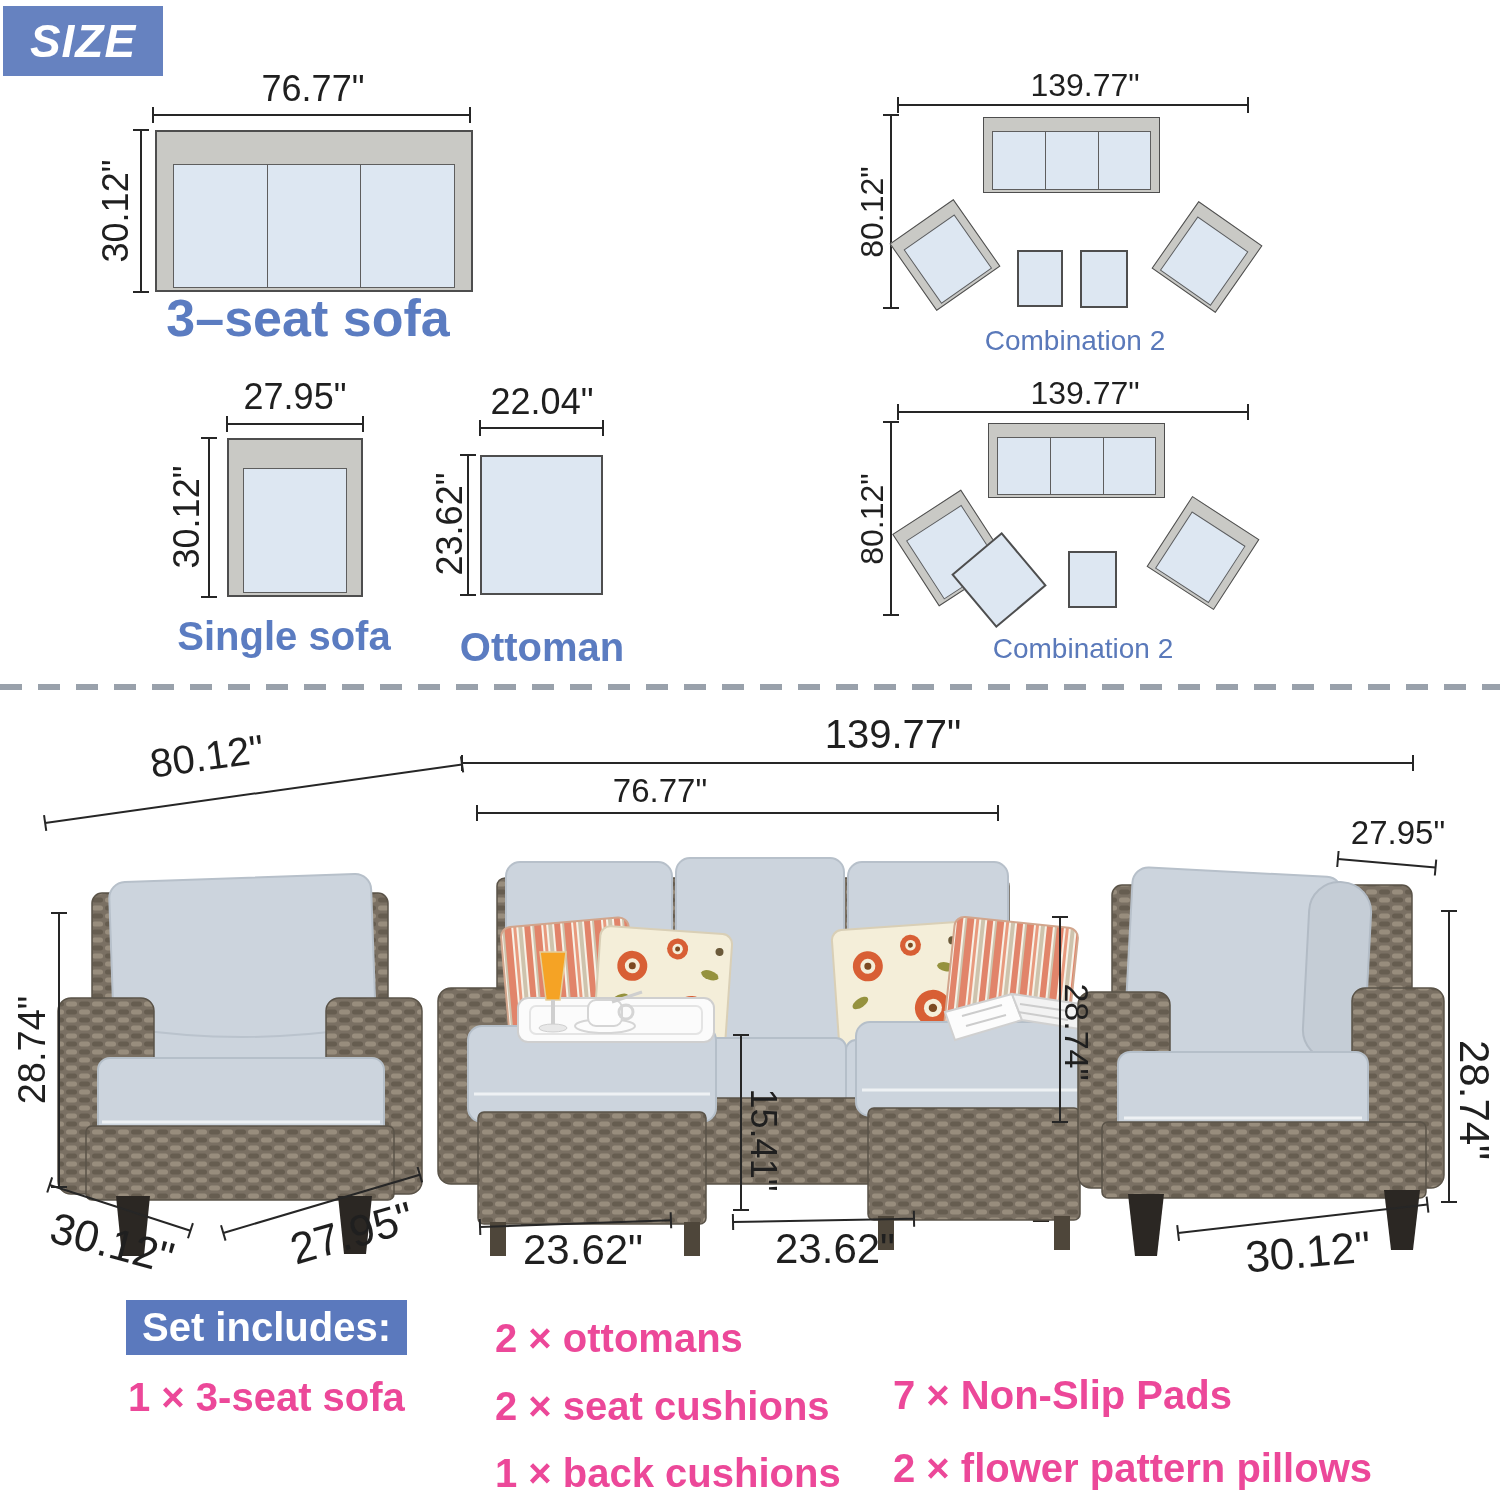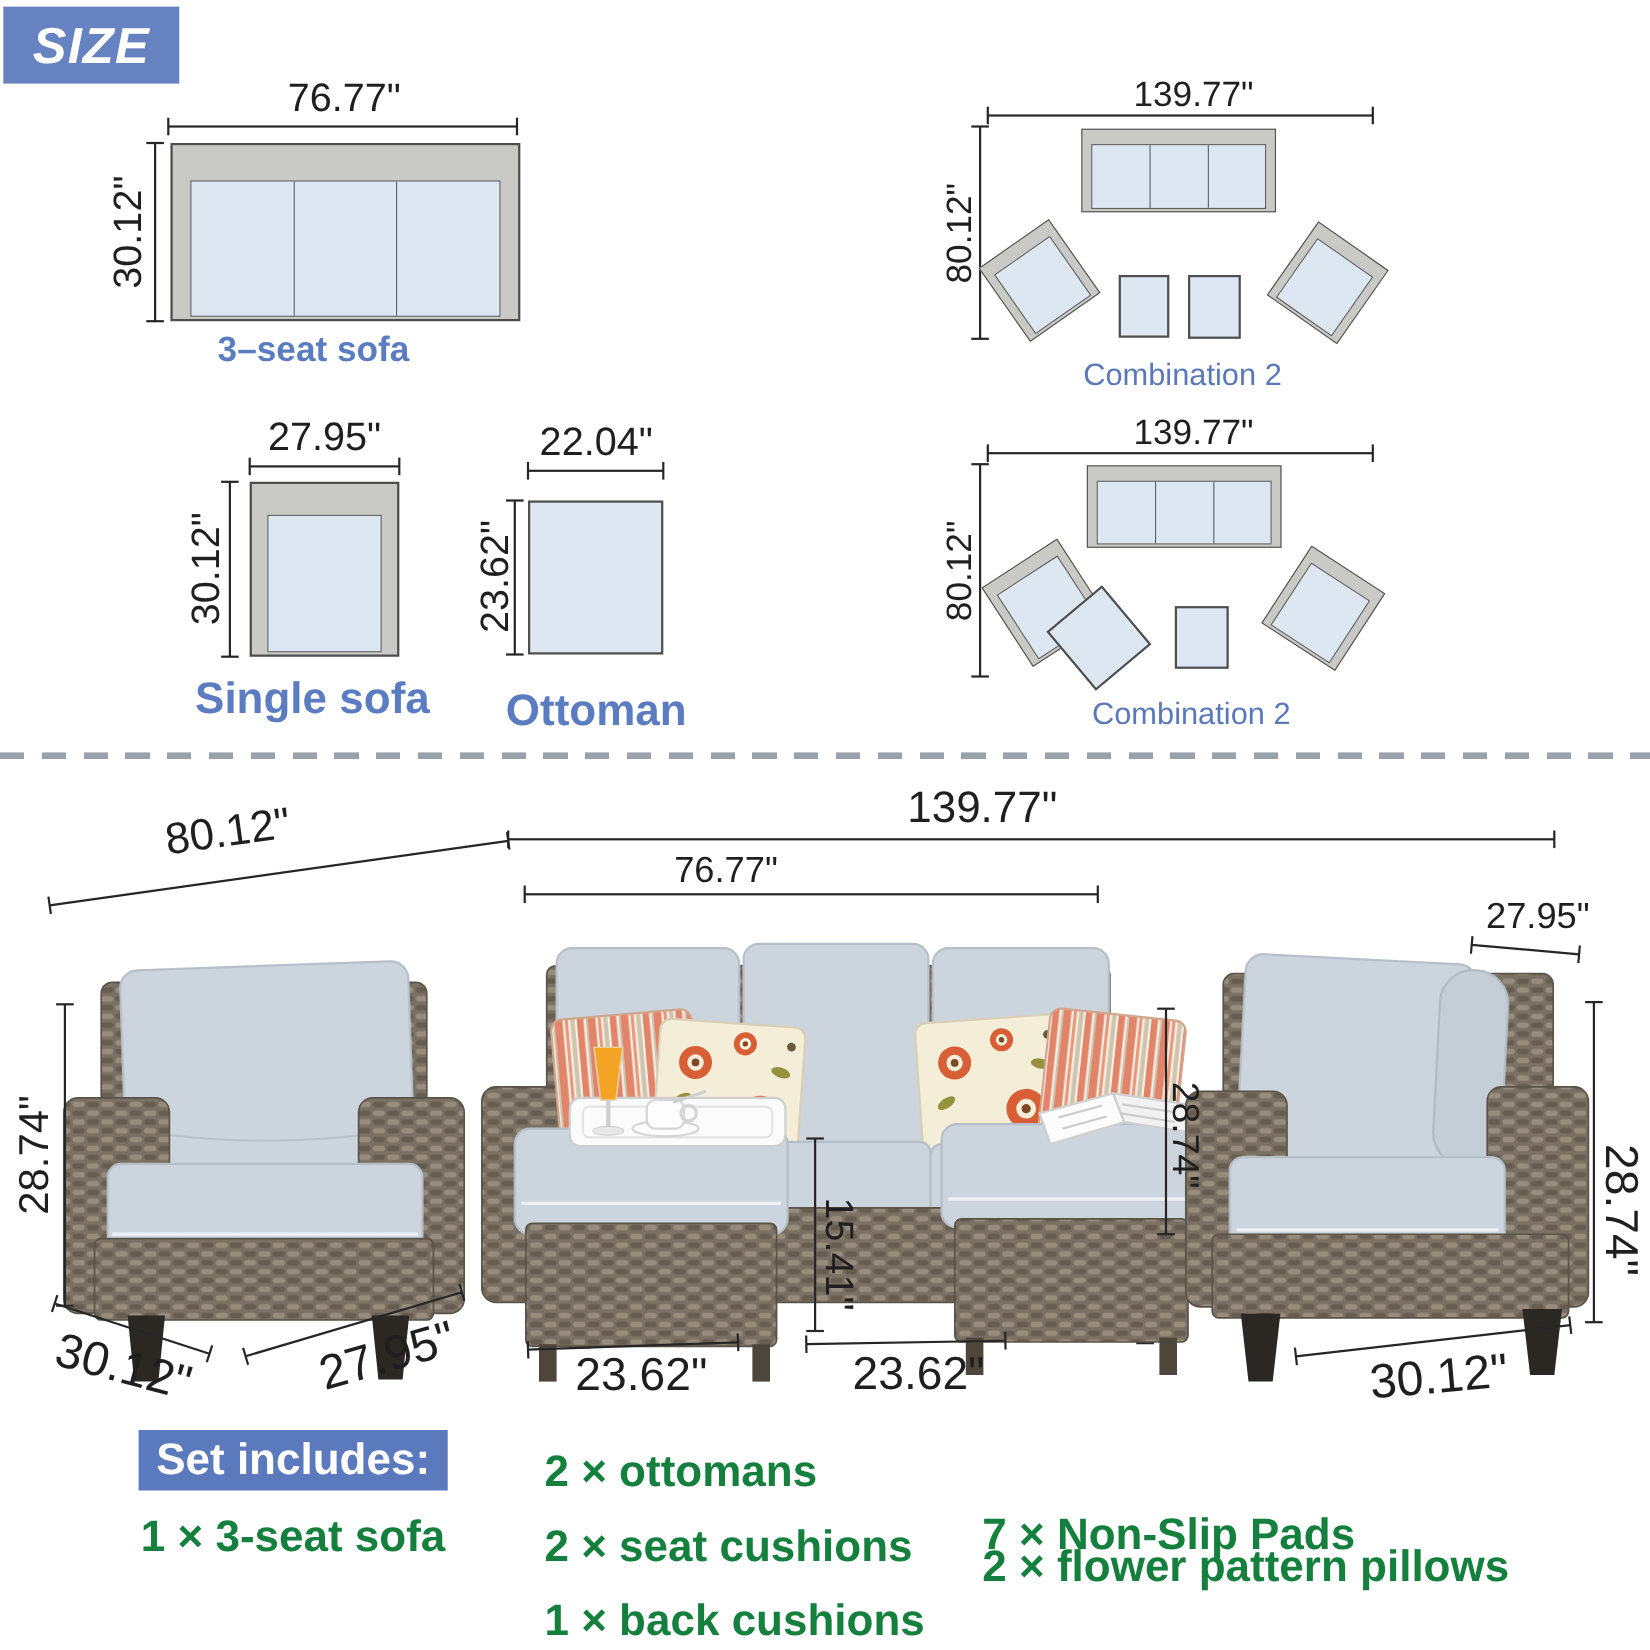--- a/index.html
+++ b/index.html
@@ -54,7 +54,7 @@
         <div class="sep" style="left:66.6%"></div>
     </div>
   </div>
-  <div class="caption" style="left:285px;top:318px;font-size:32px">3–seat sofa</div>
+  <div class="caption" style="left:308px;top:318px;font-size:52px">3–seat sofa</div>
 
   <div class="dimlabel" style="left:295px;top:397px;font-size:36px">27.95"</div>
   <div class="hdim" style="left:227px;top:423px;width:136px">

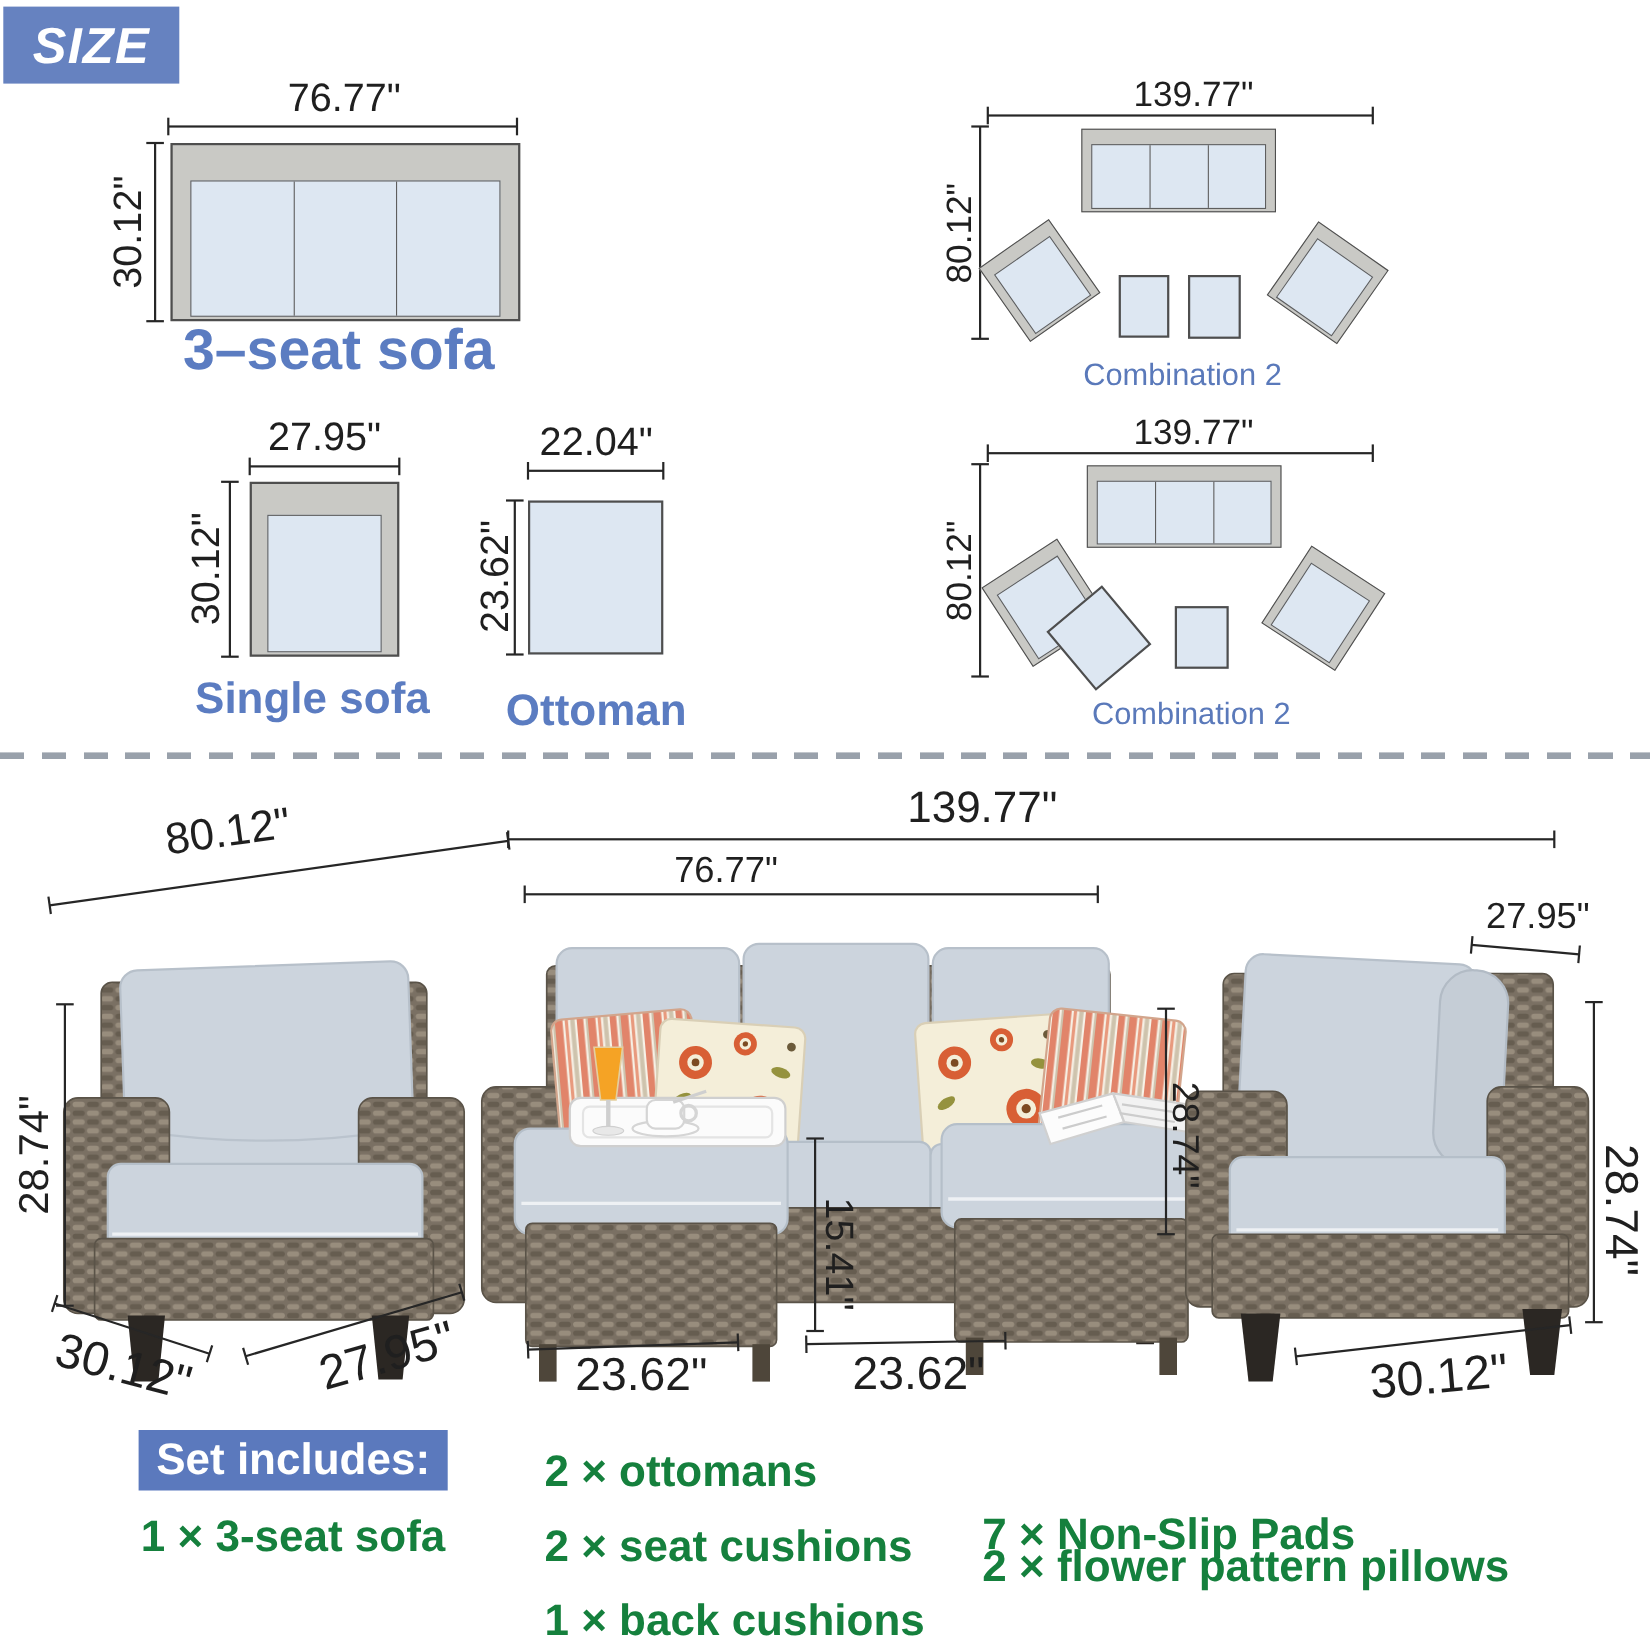--- a/index.html
+++ b/index.html
@@ -29,7 +29,7 @@
            background:repeating-linear-gradient(90deg,#99a1ab 0 22px,transparent 22px 38px);}
   .inc-title{position:absolute;background:#5b79bd;color:#fff;font-weight:bold;font-size:40px;
              padding:5px 16px;white-space:nowrap;}
-  .inc-item{position:absolute;color:#15803d;font-weight:bold;font-size:40px;white-space:nowrap;}
+  .inc-item{position:absolute;color:#ec4899;font-weight:bold;font-size:40px;white-space:nowrap;}
 </style>
 </head>
 <body>

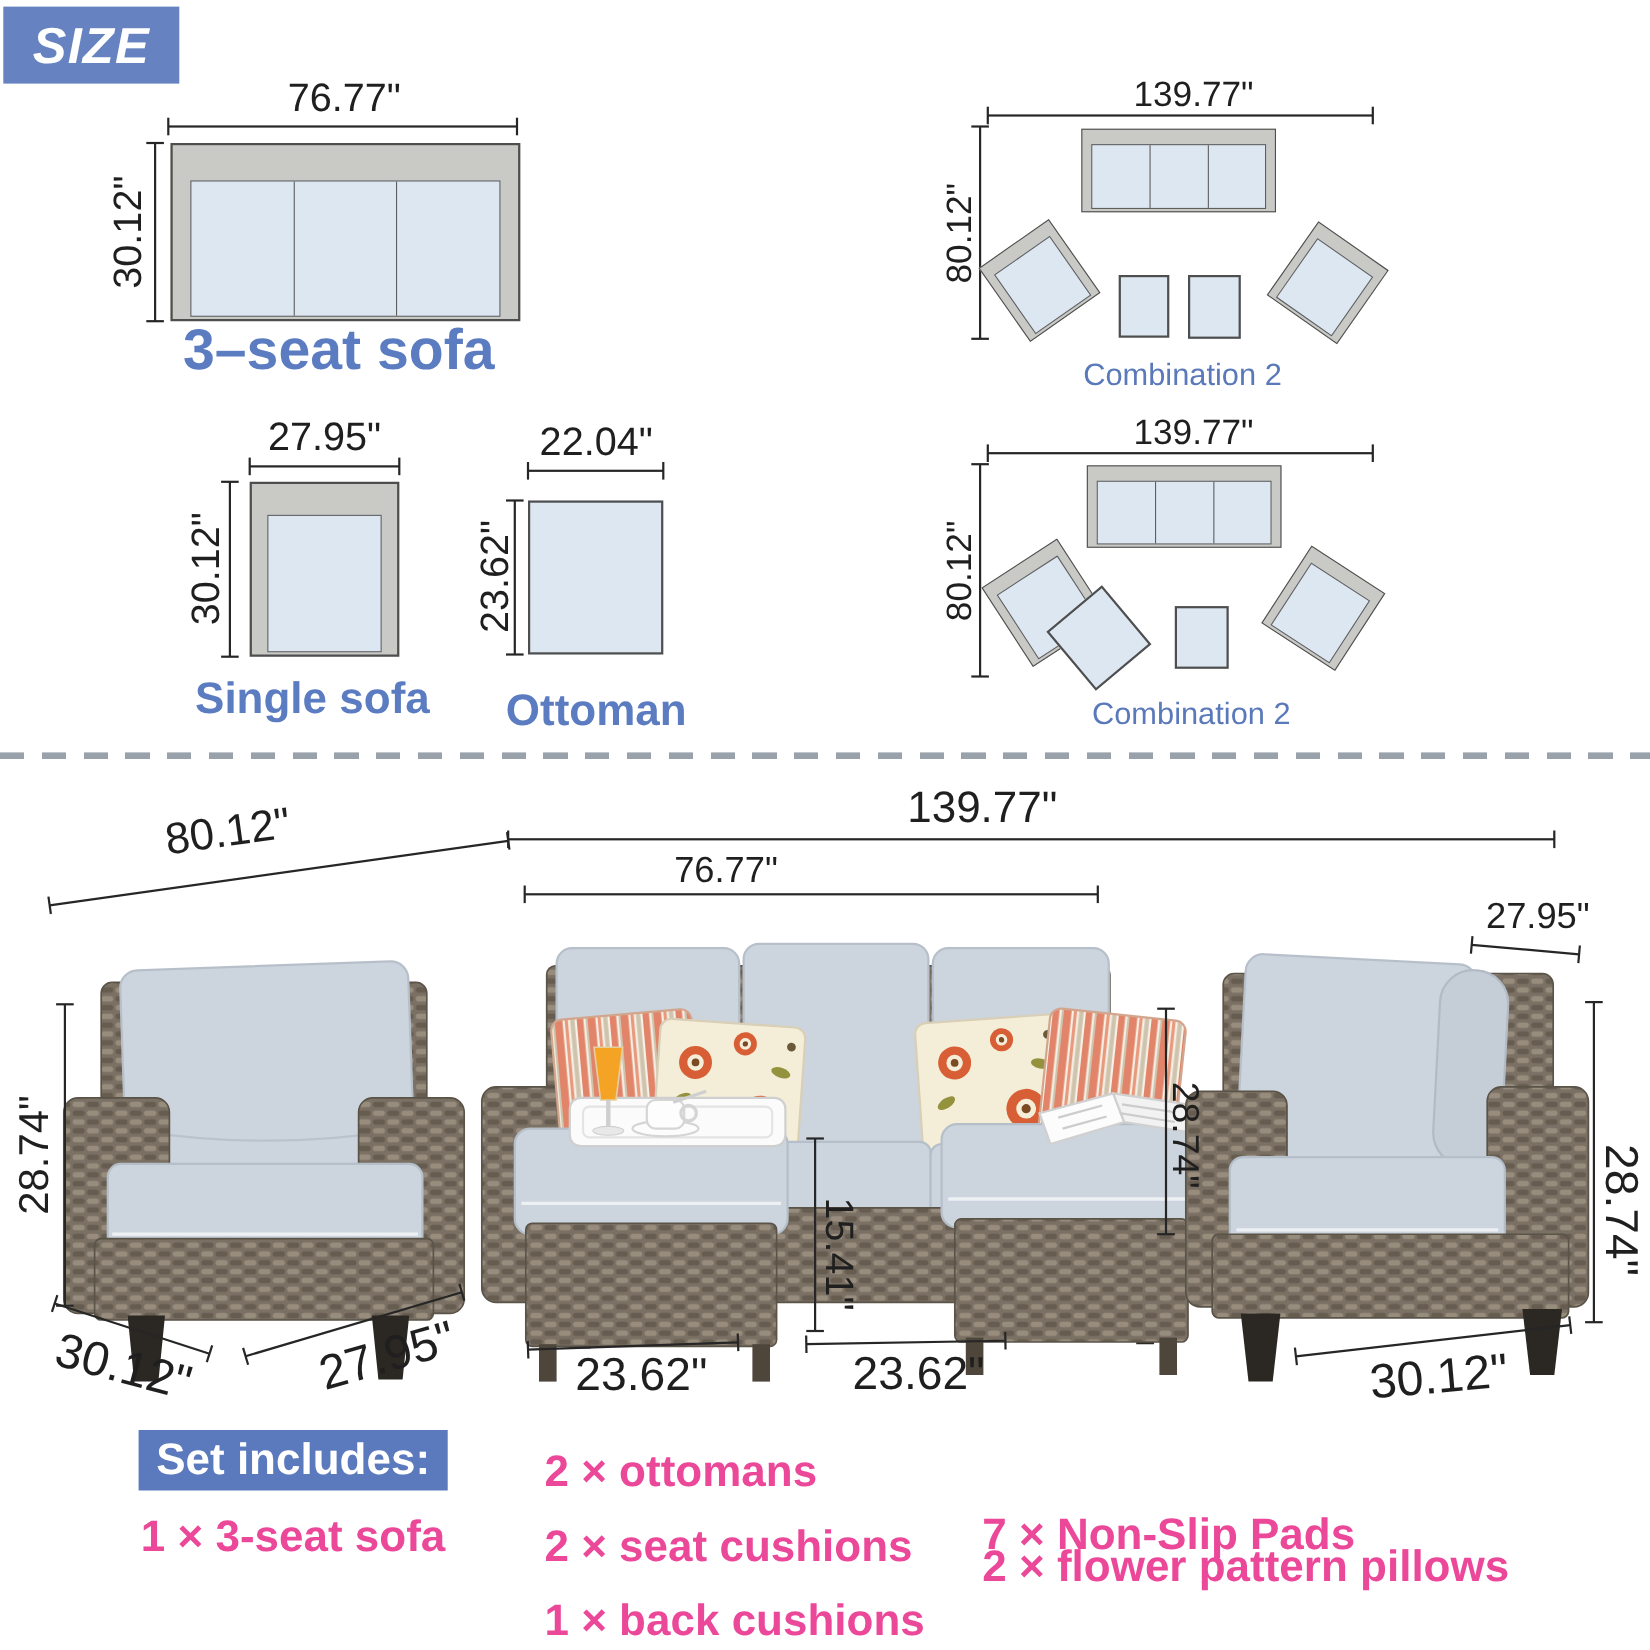--- a/index.html
+++ b/index.html
@@ -352,7 +352,7 @@
   <div class="inc-item" style="left:495px;top:1384px">2 × seat cushions</div>
   <div class="inc-item" style="left:495px;top:1451px">1 × back cushions</div>
   <div class="inc-item" style="left:893px;top:1373px">7 × Non-Slip Pads</div>
-  <div class="inc-item" style="left:893px;top:1402px">2 × flower pattern pillows</div>
+  <div class="inc-item" style="left:893px;top:1446px">2 × flower pattern pillows</div>
 
 </div>
 

